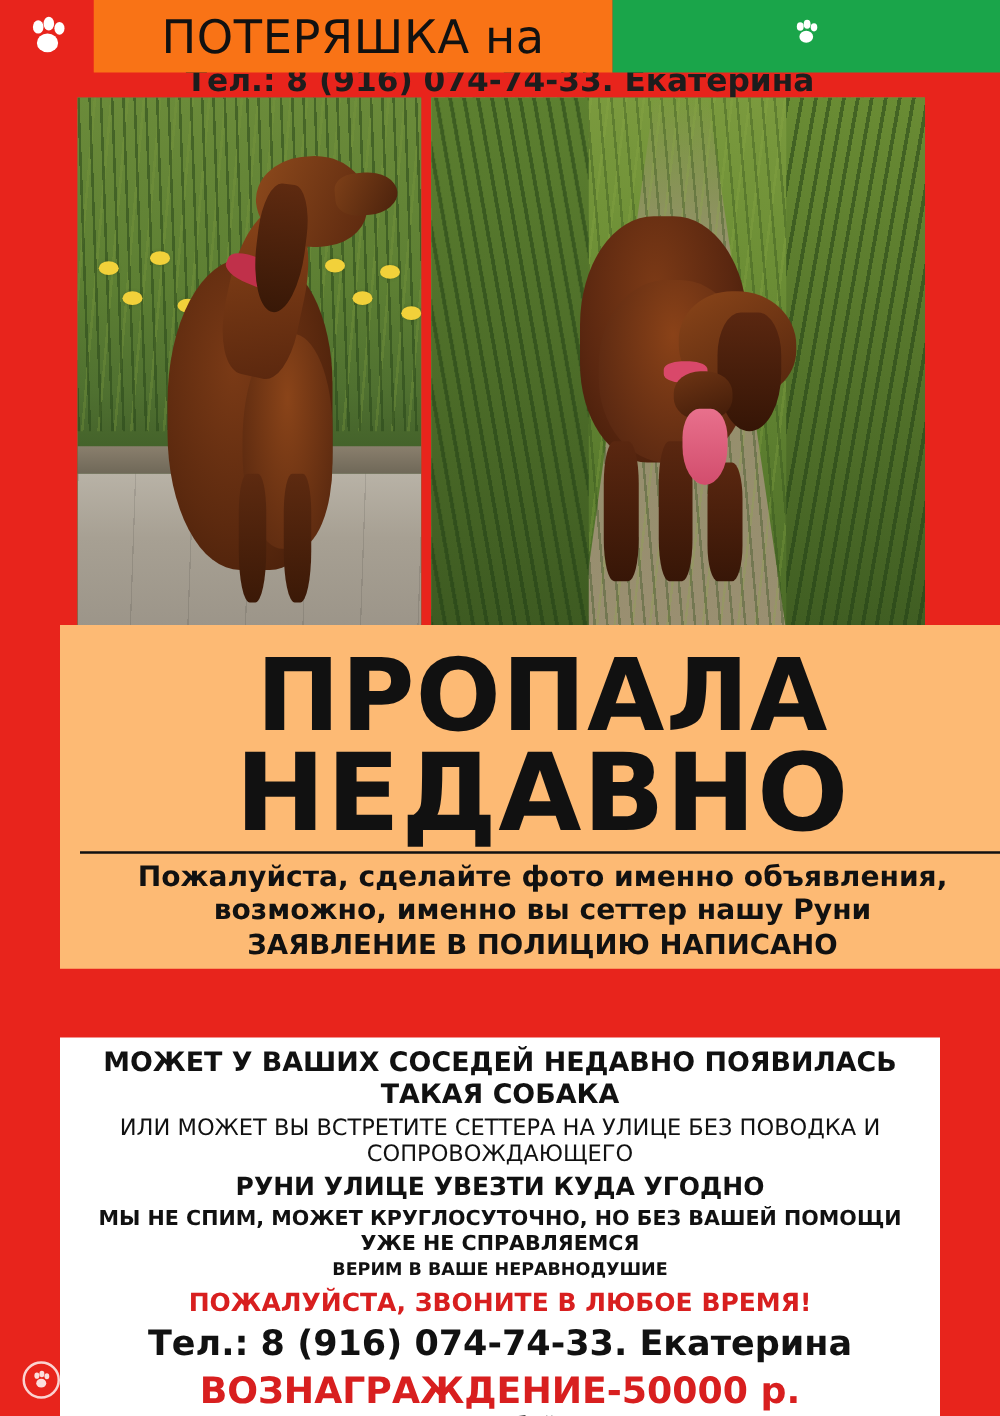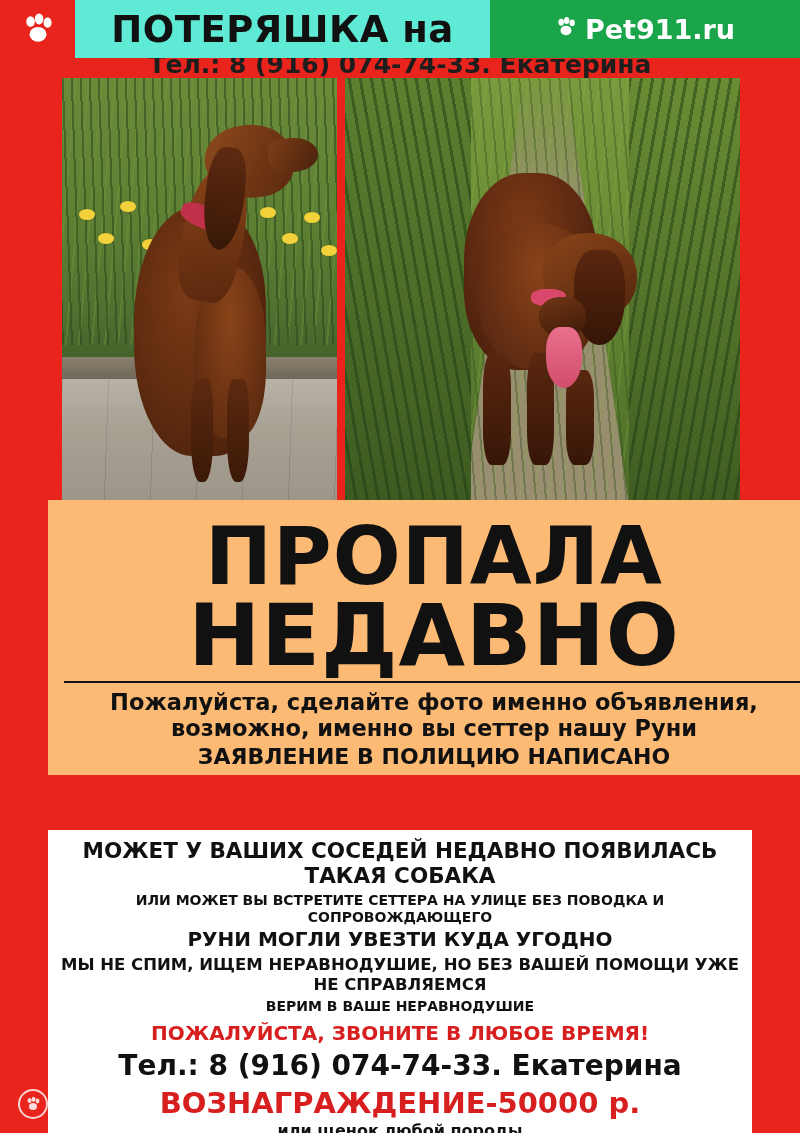--- a/index.html
+++ b/index.html
@@ -39,9 +39,9 @@
   }
   .banner-title {
     flex: 0 0 415px;
-    background: #5eead4;
+    background: #f97316;
     color: #111;
-    font-weight: bold;
+    font-weight: normal;
     font-size: 37px;
     letter-spacing: 0.5px;
     display: flex;

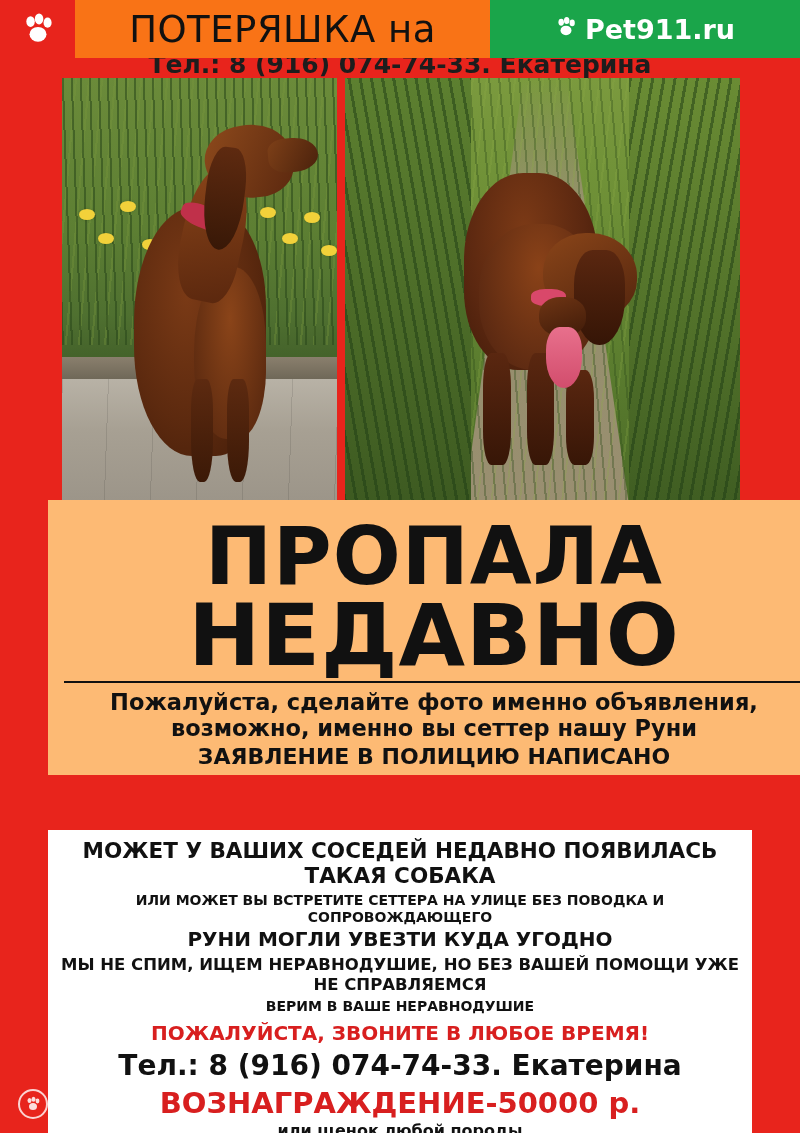--- a/index.html
+++ b/index.html
@@ -361,7 +361,6 @@
           <ellipse cx="16" cy="21" rx="8" ry="7" fill="#fff"></ellipse>
         </svg>
       </span>
-      <span>Pet911.ru</span>
     </div>
   </div>
 

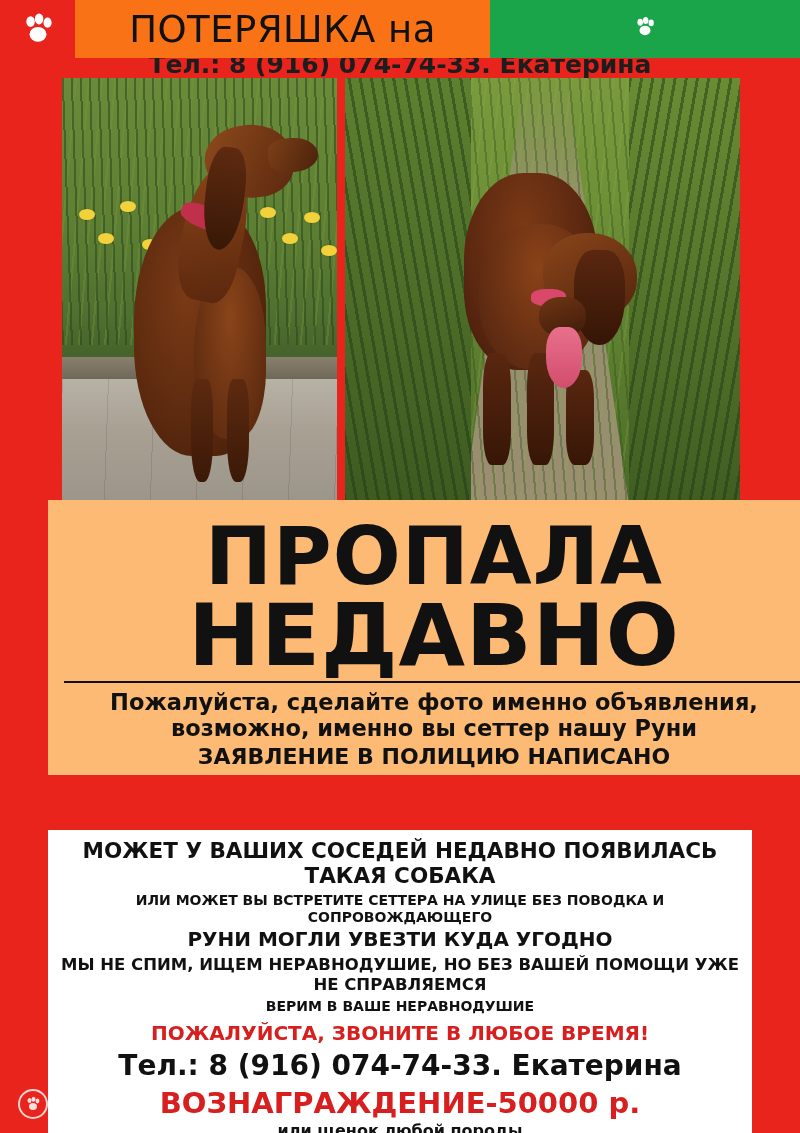--- a/index.html
+++ b/index.html
@@ -303,7 +303,7 @@
     color: #111;
   }
   .info-l1 { font-size: 21.5px; font-weight: bold; line-height: 1.18; }
-  .info-l2 { font-size: 14px;   font-weight: bold; line-height: 1.2; margin-top: 3px; }
+  .info-l2 { font-size: 18px;   font-weight: normal; line-height: 1.2; margin-top: 3px; }
   .info-l3 { font-size: 20px;   font-weight: bold; line-height: 1.2; margin-top: 2px; }
   .info-l4 { font-size: 16.5px; font-weight: bold; line-height: 1.2; margin-top: 4px; }
   .info-l5 { font-size: 14px;   font-weight: bold; line-height: 1.2; margin-top: 3px; }

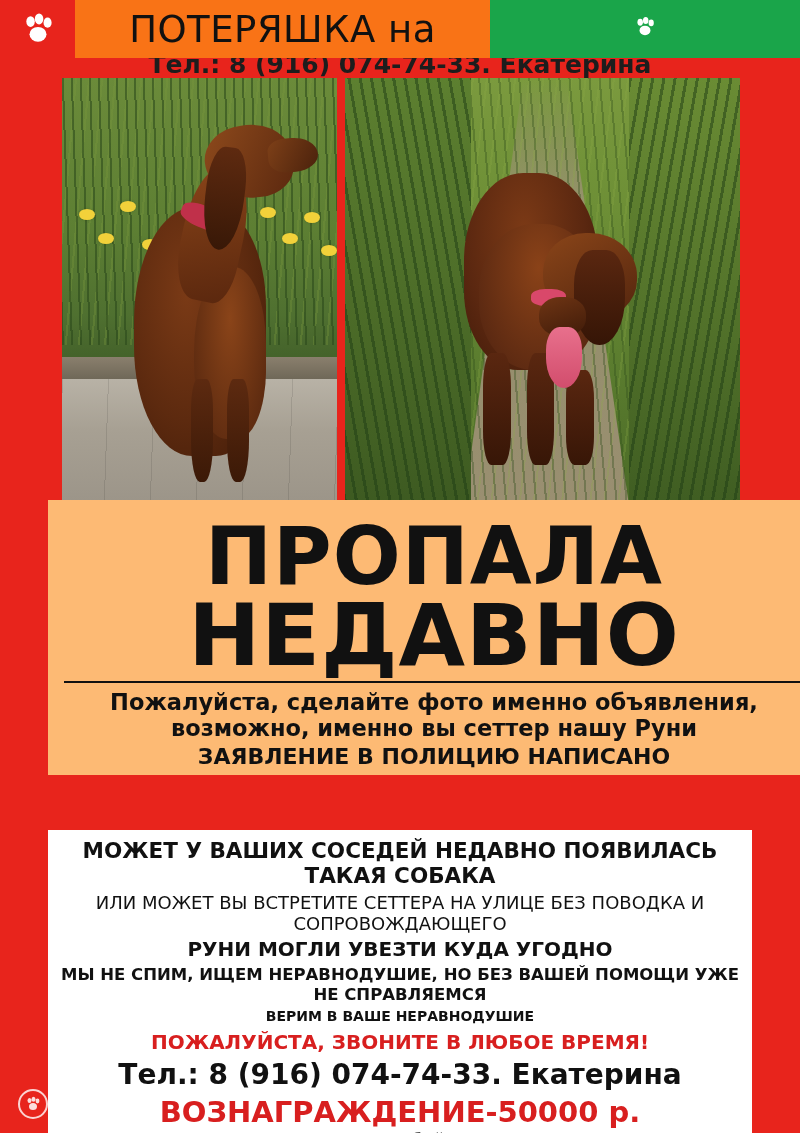--- a/index.html
+++ b/index.html
@@ -426,7 +426,7 @@
   <div class="info">
     <div class="info-l1">МОЖЕТ У ВАШИХ СОСЕДЕЙ НЕДАВНО ПОЯВИЛАСЬ ТАКАЯ СОБАКА</div>
     <div class="info-l2">ИЛИ МОЖЕТ ВЫ ВСТРЕТИТЕ СЕТТЕРА НА УЛИЦЕ БЕЗ ПОВОДКА И СОПРОВОЖДАЮЩЕГО</div>
-    <div class="info-l3">РУНИ МОГЛИ УВЕЗТИ КУДА УГОДНО</div>
+    <div class="info-l3">РУНИ УЛИЦЕ УВЕЗТИ КУДА УГОДНО</div>
     <div class="info-l4">МЫ НЕ СПИМ, ИЩЕМ НЕРАВНОДУШИЕ, НО БЕЗ ВАШЕЙ ПОМОЩИ УЖЕ НЕ СПРАВЛЯЕМСЯ</div>
     <div class="info-l5">ВЕРИМ В ВАШЕ НЕРАВНОДУШИЕ</div>
     <div class="info-call">ПОЖАЛУЙСТА, ЗВОНИТЕ В ЛЮБОЕ ВРЕМЯ!</div>

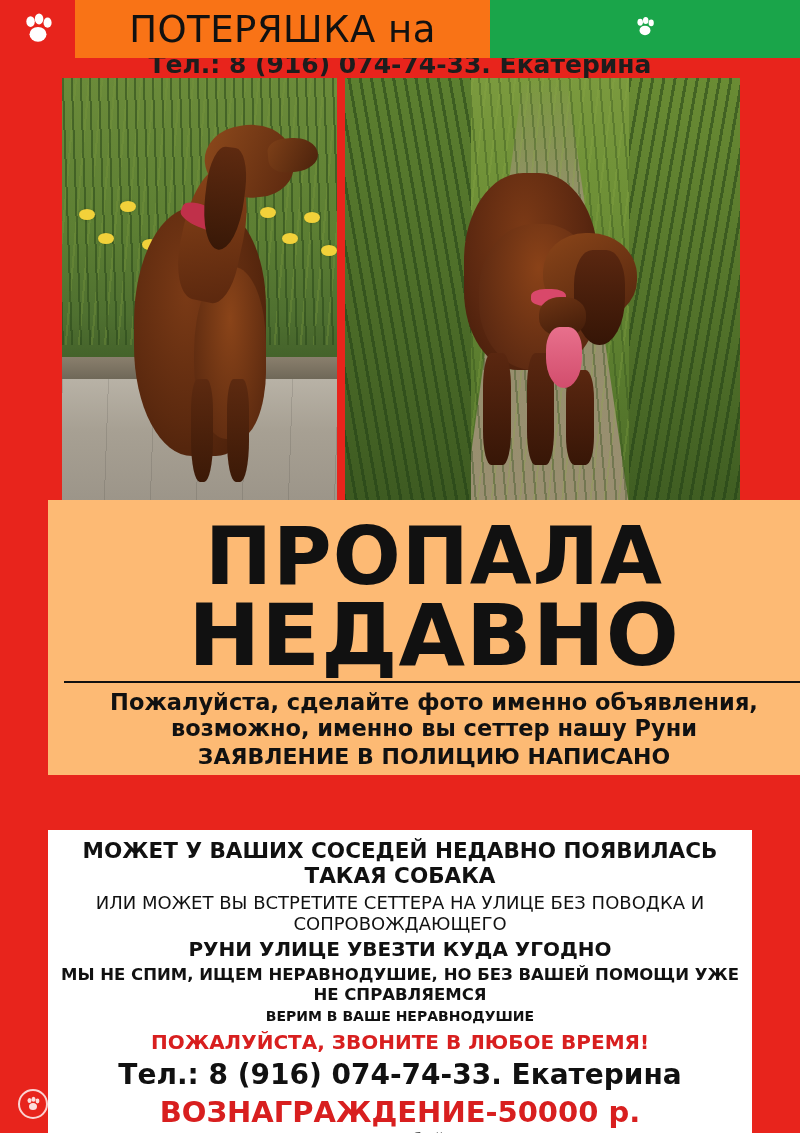--- a/index.html
+++ b/index.html
@@ -427,7 +427,7 @@
     <div class="info-l1">МОЖЕТ У ВАШИХ СОСЕДЕЙ НЕДАВНО ПОЯВИЛАСЬ ТАКАЯ СОБАКА</div>
     <div class="info-l2">ИЛИ МОЖЕТ ВЫ ВСТРЕТИТЕ СЕТТЕРА НА УЛИЦЕ БЕЗ ПОВОДКА И СОПРОВОЖДАЮЩЕГО</div>
     <div class="info-l3">РУНИ УЛИЦЕ УВЕЗТИ КУДА УГОДНО</div>
-    <div class="info-l4">МЫ НЕ СПИМ, ИЩЕМ НЕРАВНОДУШИЕ, НО БЕЗ ВАШЕЙ ПОМОЩИ УЖЕ НЕ СПРАВЛЯЕМСЯ</div>
+    <div class="info-l4">МЫ НЕ СПИМ, МОЖЕТ КРУГЛОСУТОЧНО, НО БЕЗ ВАШЕЙ ПОМОЩИ УЖЕ НЕ СПРАВЛЯЕМСЯ</div>
     <div class="info-l5">ВЕРИМ В ВАШЕ НЕРАВНОДУШИЕ</div>
     <div class="info-call">ПОЖАЛУЙСТА, ЗВОНИТЕ В ЛЮБОЕ ВРЕМЯ!</div>
     <div class="info-phone">Тел.: 8 (916) 074-74-33. Екатерина</div>

